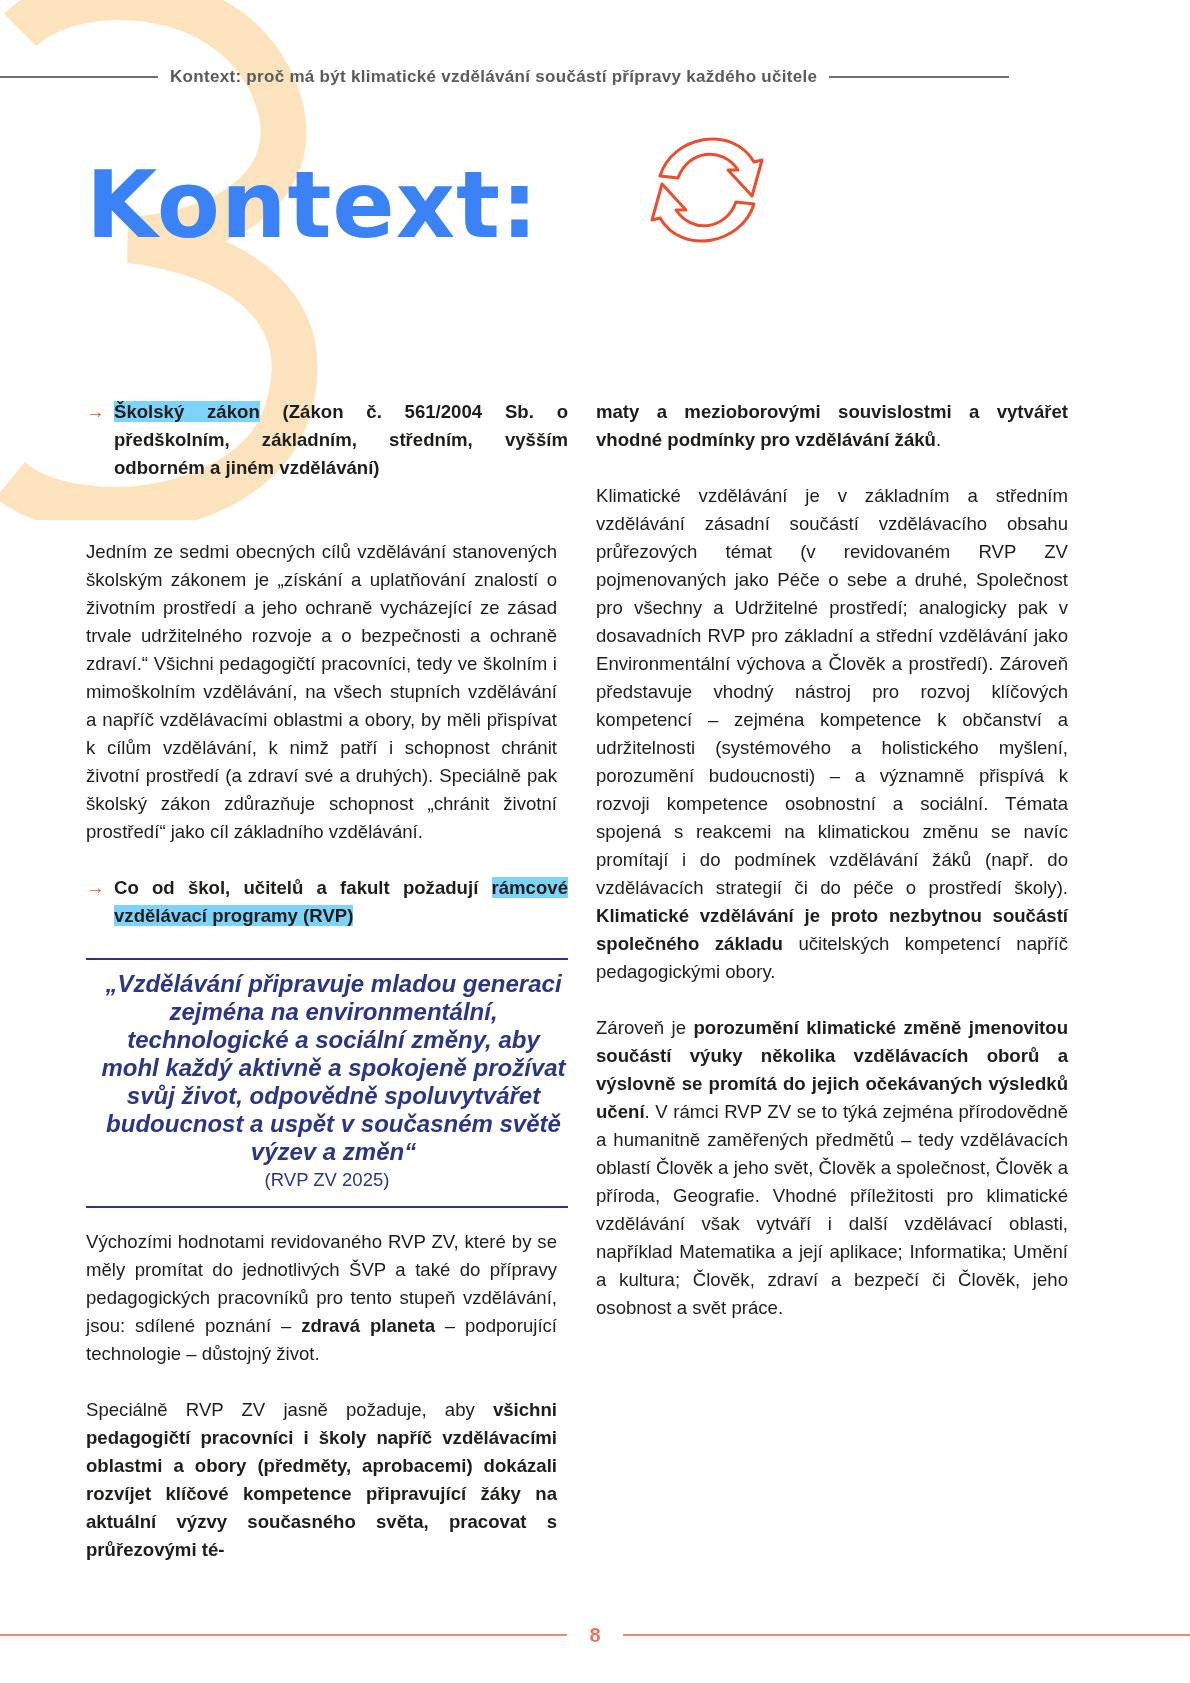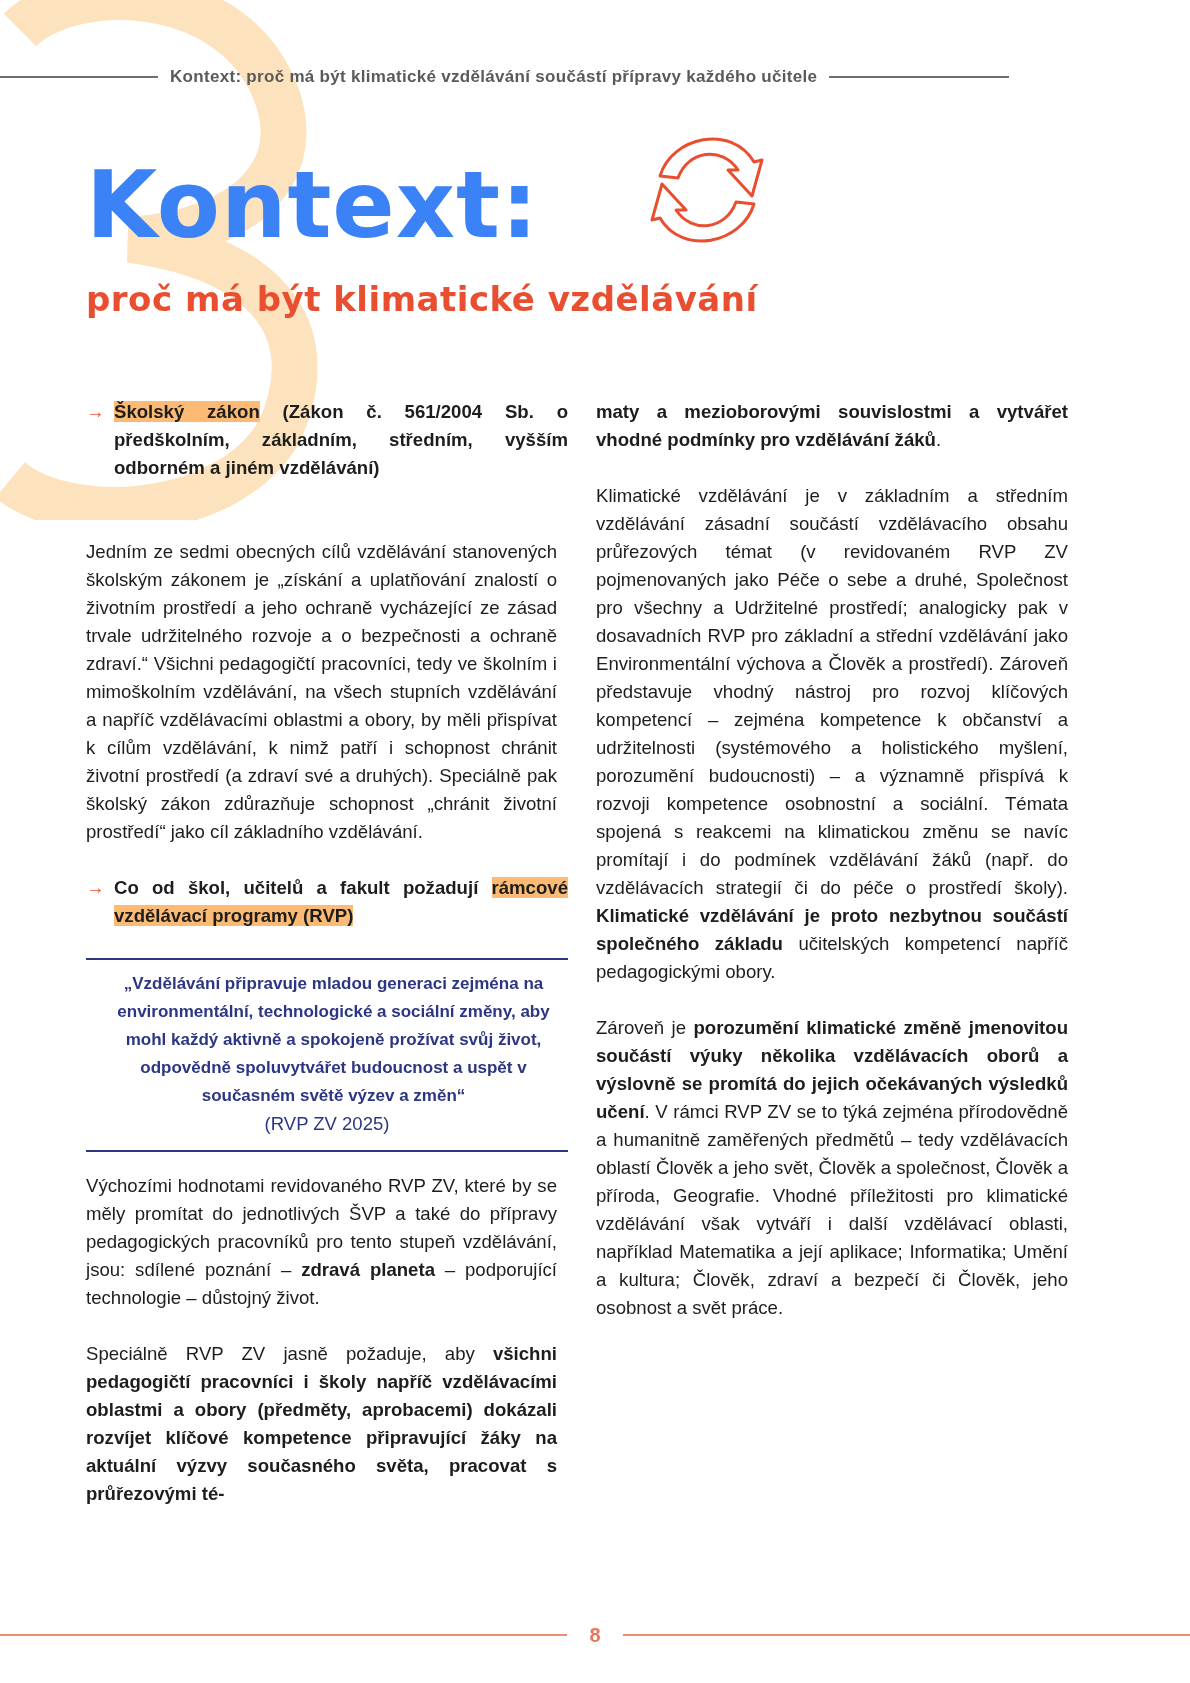--- a/index.html
+++ b/index.html
@@ -56,7 +56,6 @@
 
 <div class="title-block">
   <div class="title-main">Kontext:</div>
-  <div class="title-sub l1">proč má být klimatické vzdělávání</div>
 </div>
 
 <svg class="recycle-icon" viewBox="0 0 150 130">

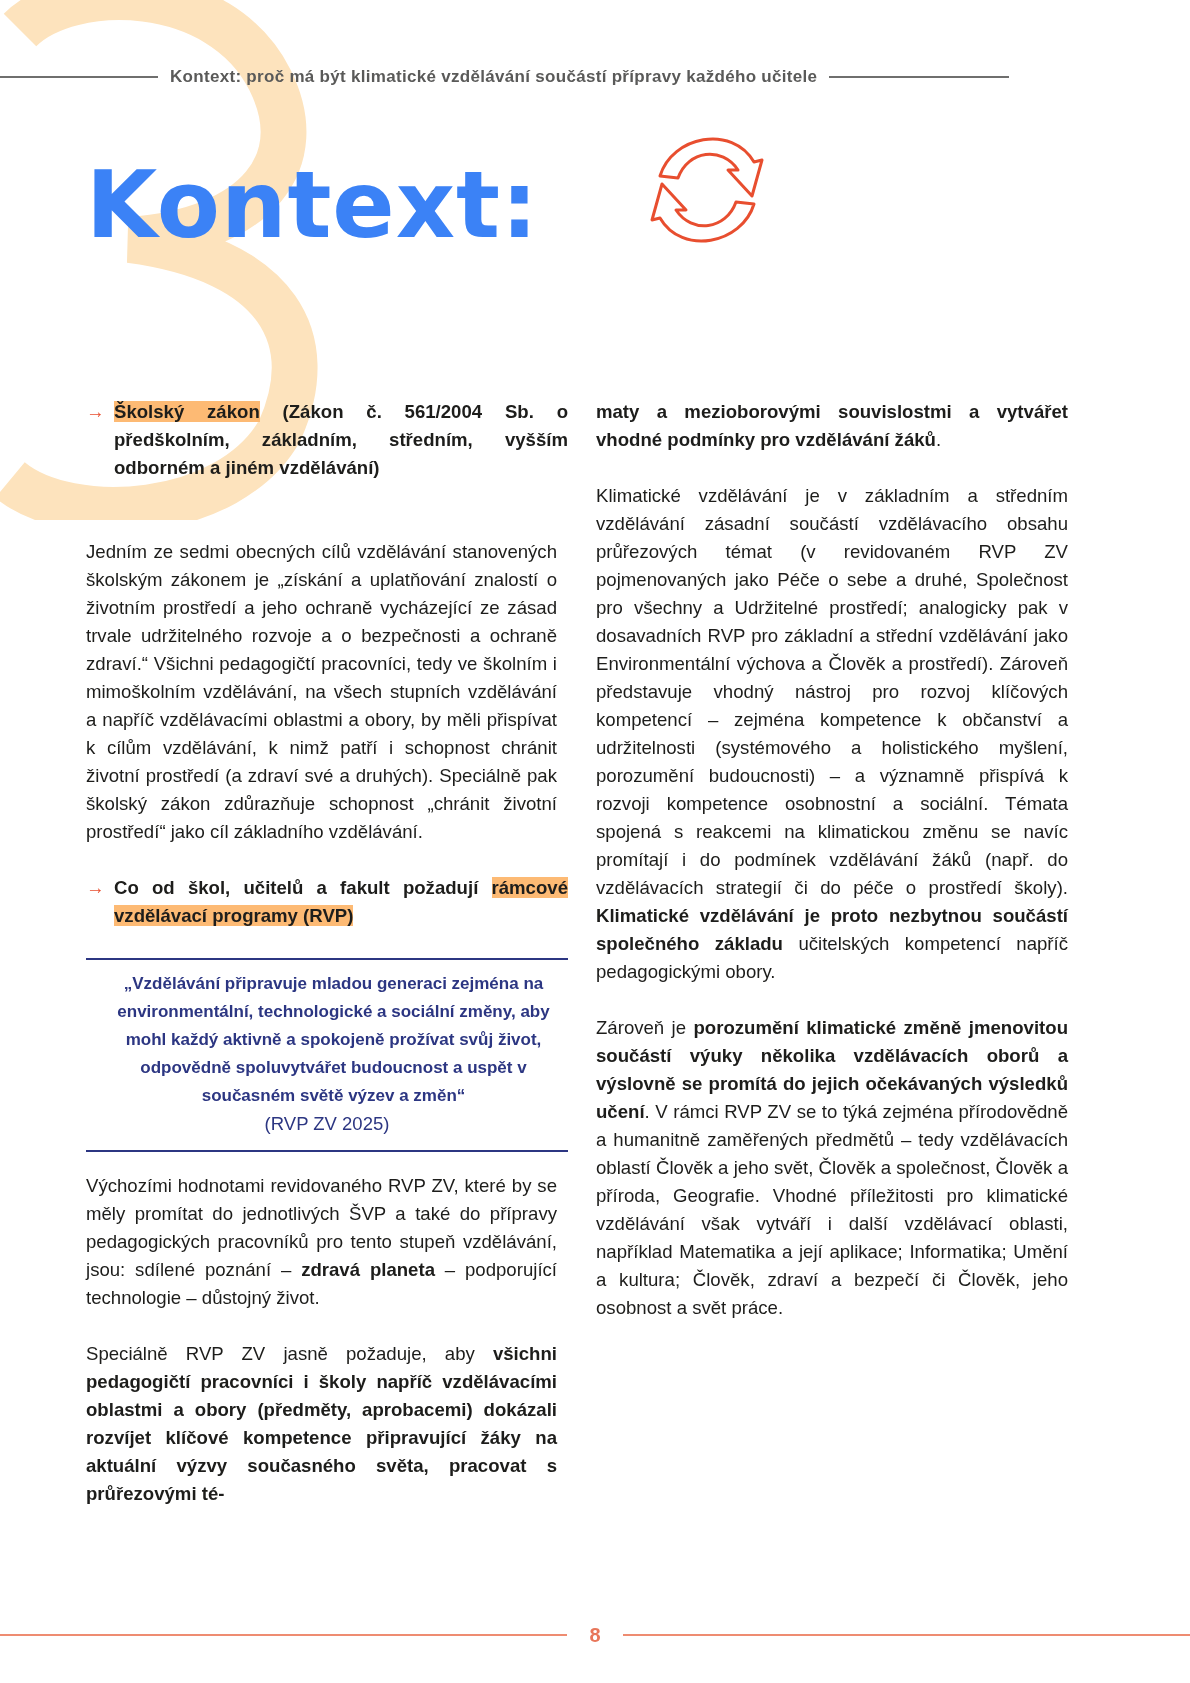--- a/index.html
+++ b/index.html
@@ -31,7 +31,7 @@
 
   .bullet { position: relative; padding-left: 28px; font-weight: bold; margin: 0 0 56px 0; }
   .bullet .arrow { position: absolute; left: 0; top: 0; color: #e84e2f; font-weight: bold; }
-  .hl { background: #fdba74; }
+  .hl { background: #7dd3fc; }
 
   .quote { border-top: 2px solid #2c3682; border-bottom: 2px solid #2c3682; padding: 10px 0 12px; margin: 0 0 20px 0; text-align: center; color: #2c3682; }
   .quote .q-text { font-weight: bold; font-size: 17px; line-height: 28px; margin-left: 13px; }

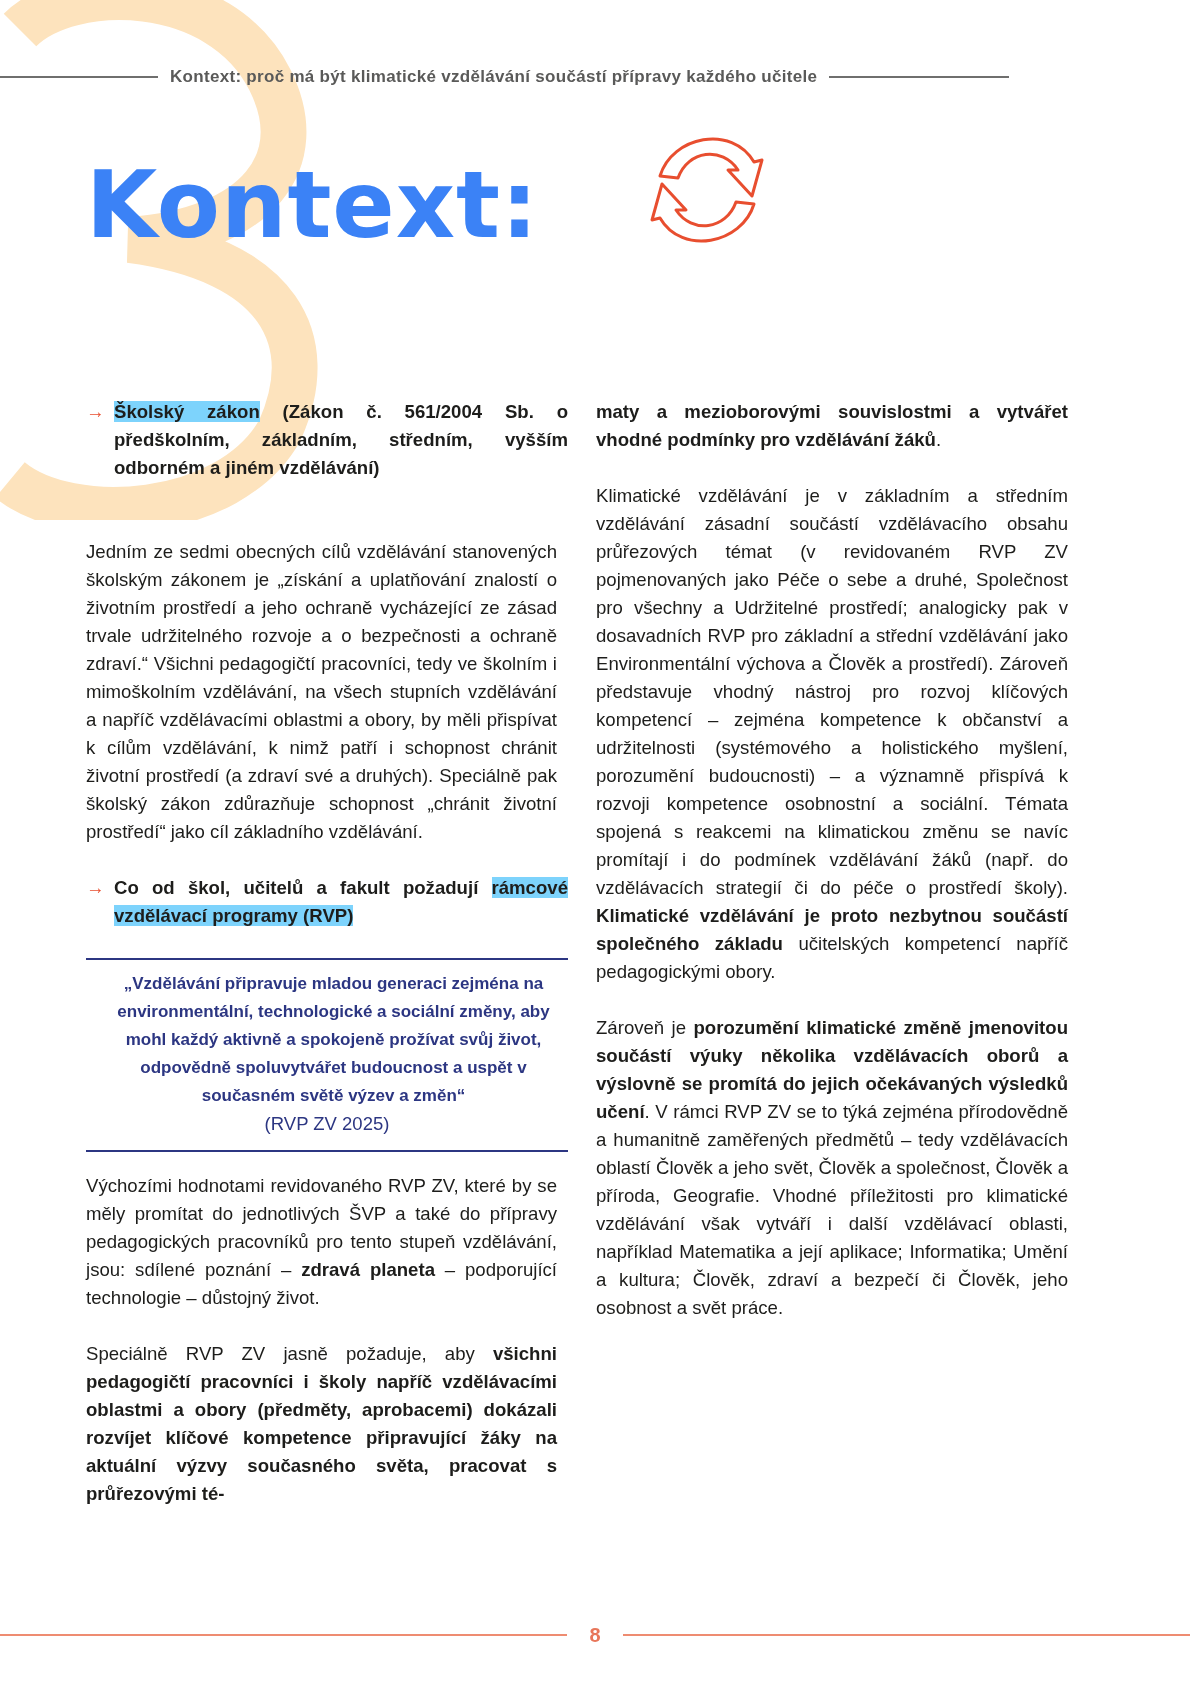--- a/index.html
+++ b/index.html
@@ -34,7 +34,7 @@
   .hl { background: #7dd3fc; }
 
   .quote { border-top: 2px solid #2c3682; border-bottom: 2px solid #2c3682; padding: 10px 0 12px; margin: 0 0 20px 0; text-align: center; color: #2c3682; }
-  .quote .q-text { font-weight: bold; font-size: 17px; line-height: 28px; margin-left: 13px; }
+  .quote .q-text { font-style: italic; font-weight: bold; font-size: 24px; line-height: 28px; margin-left: 13px; }
   .quote .q-source { font-size: 18.5px; line-height: 28px; }
 
   .footer { position: absolute; left: 0; top: 1620px; width: 1190px; height: 30px; display: flex; align-items: center; z-index: 2; }

